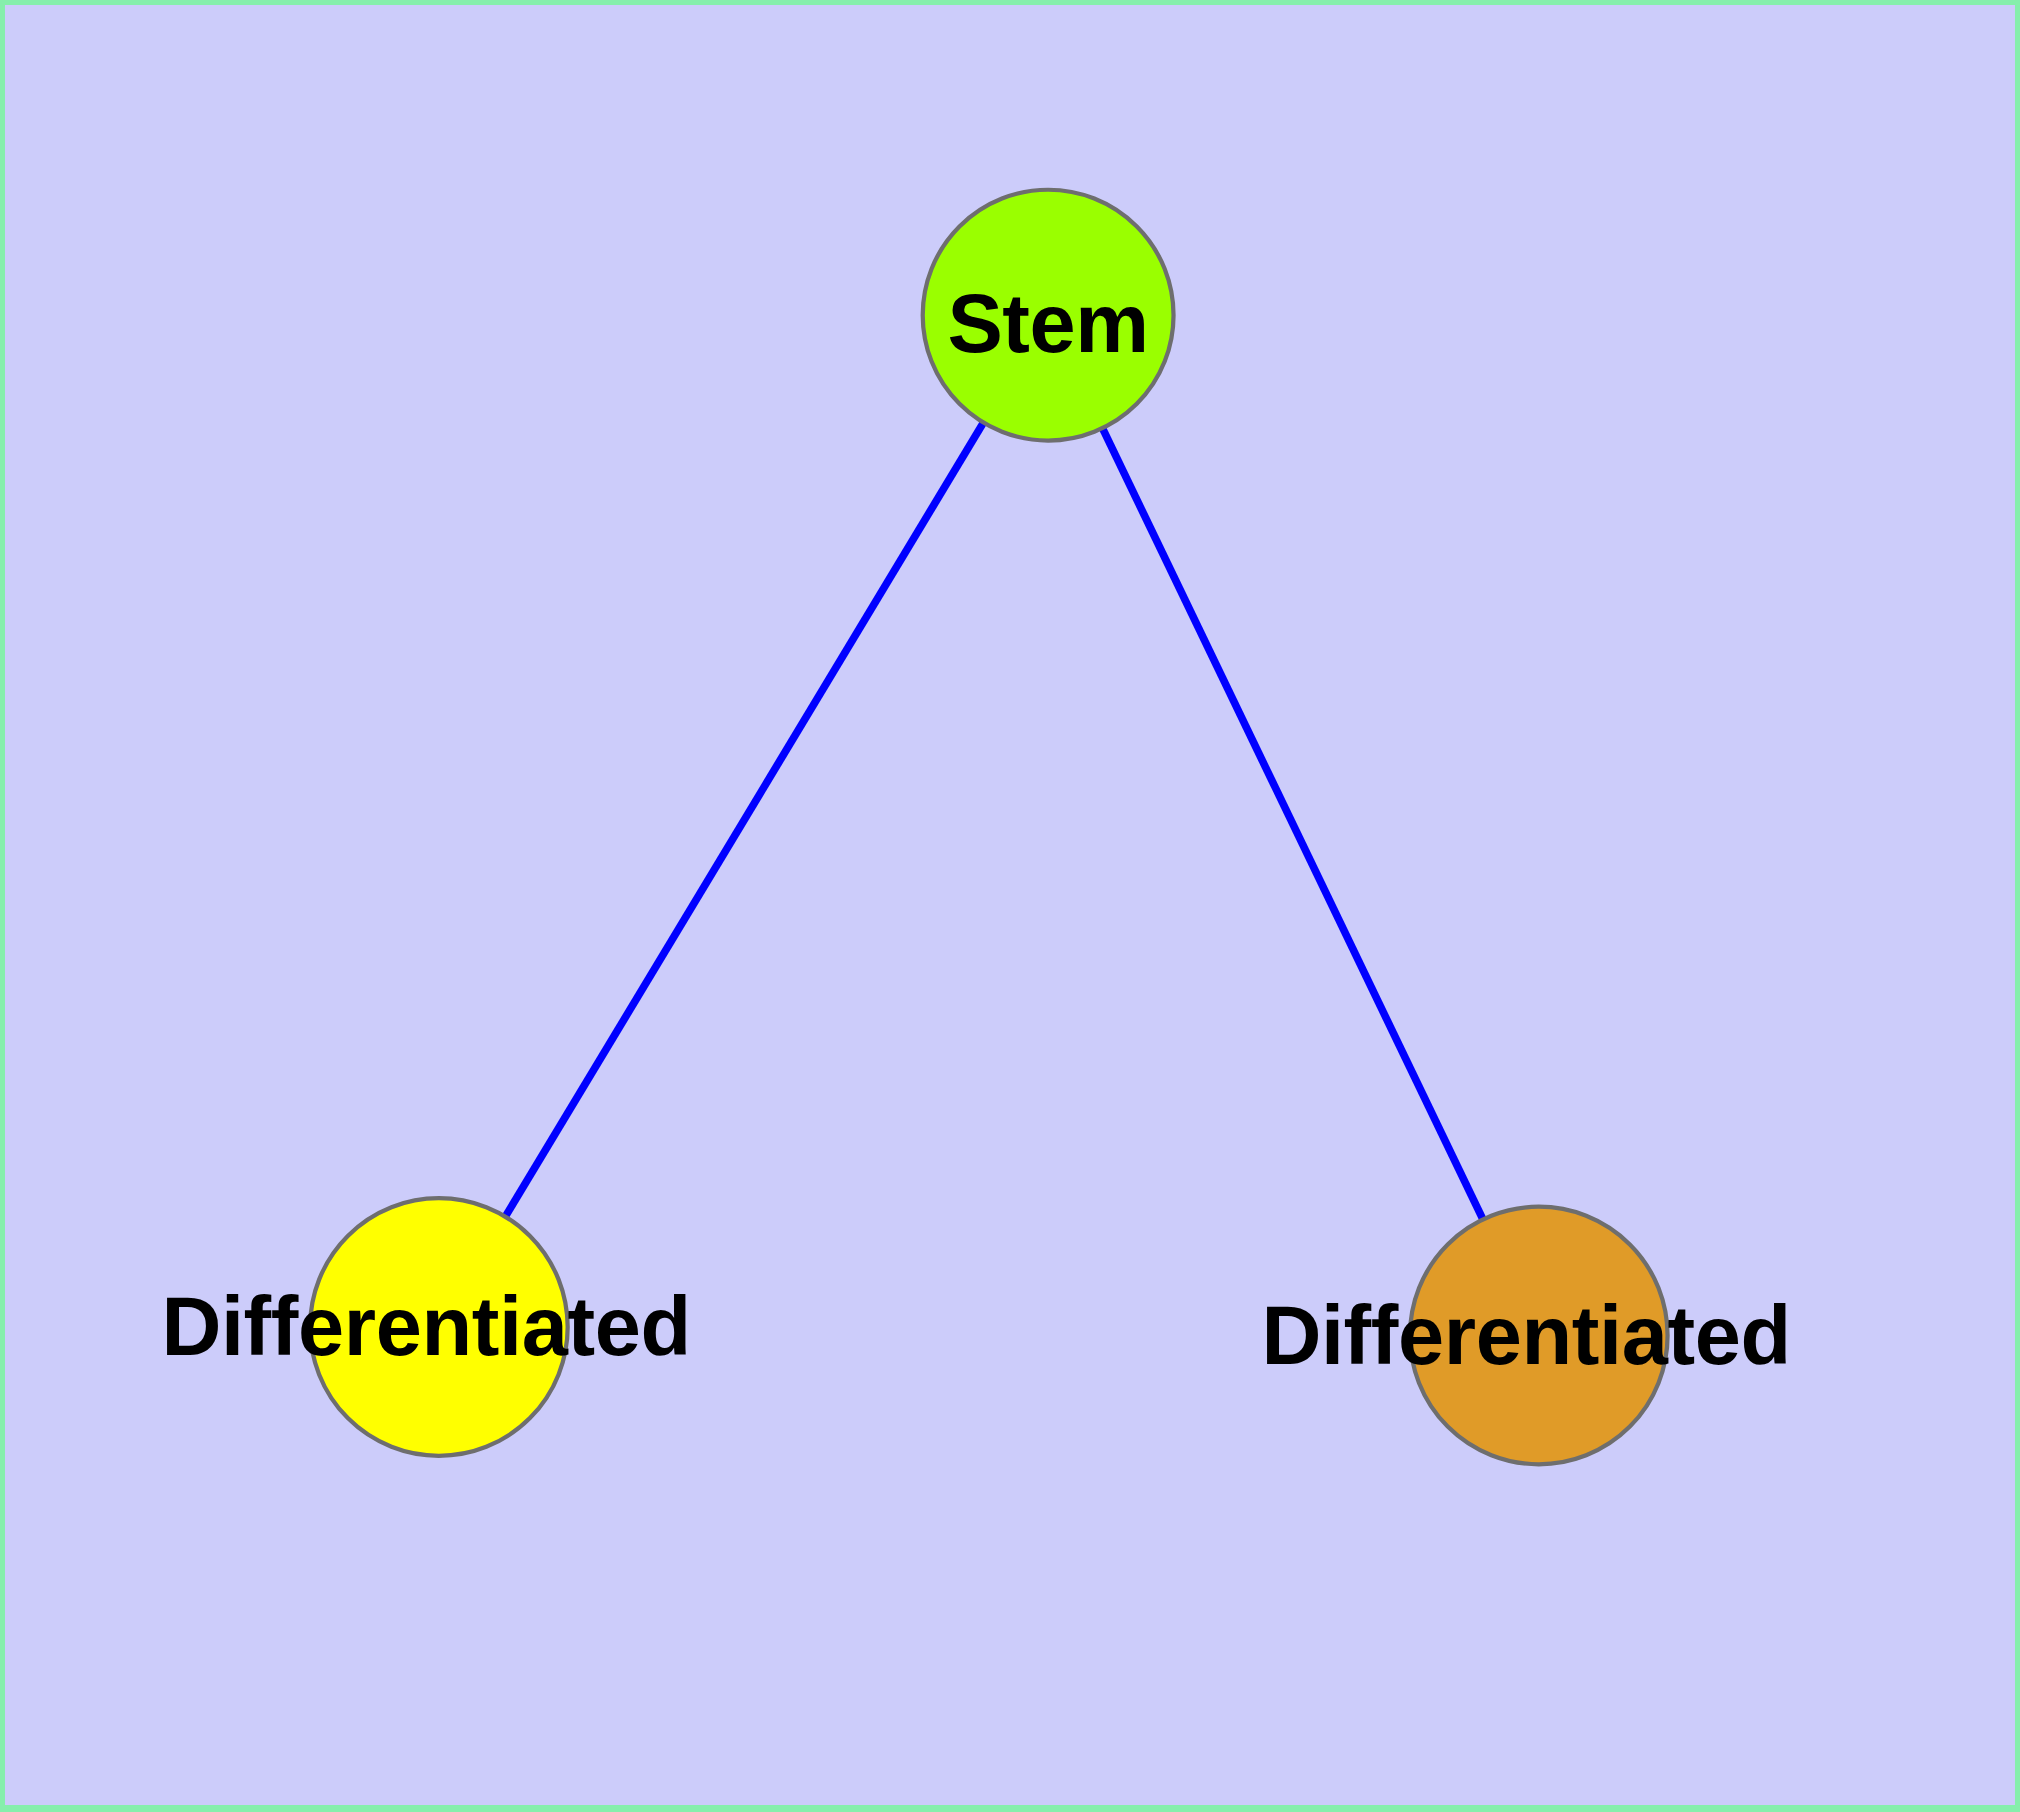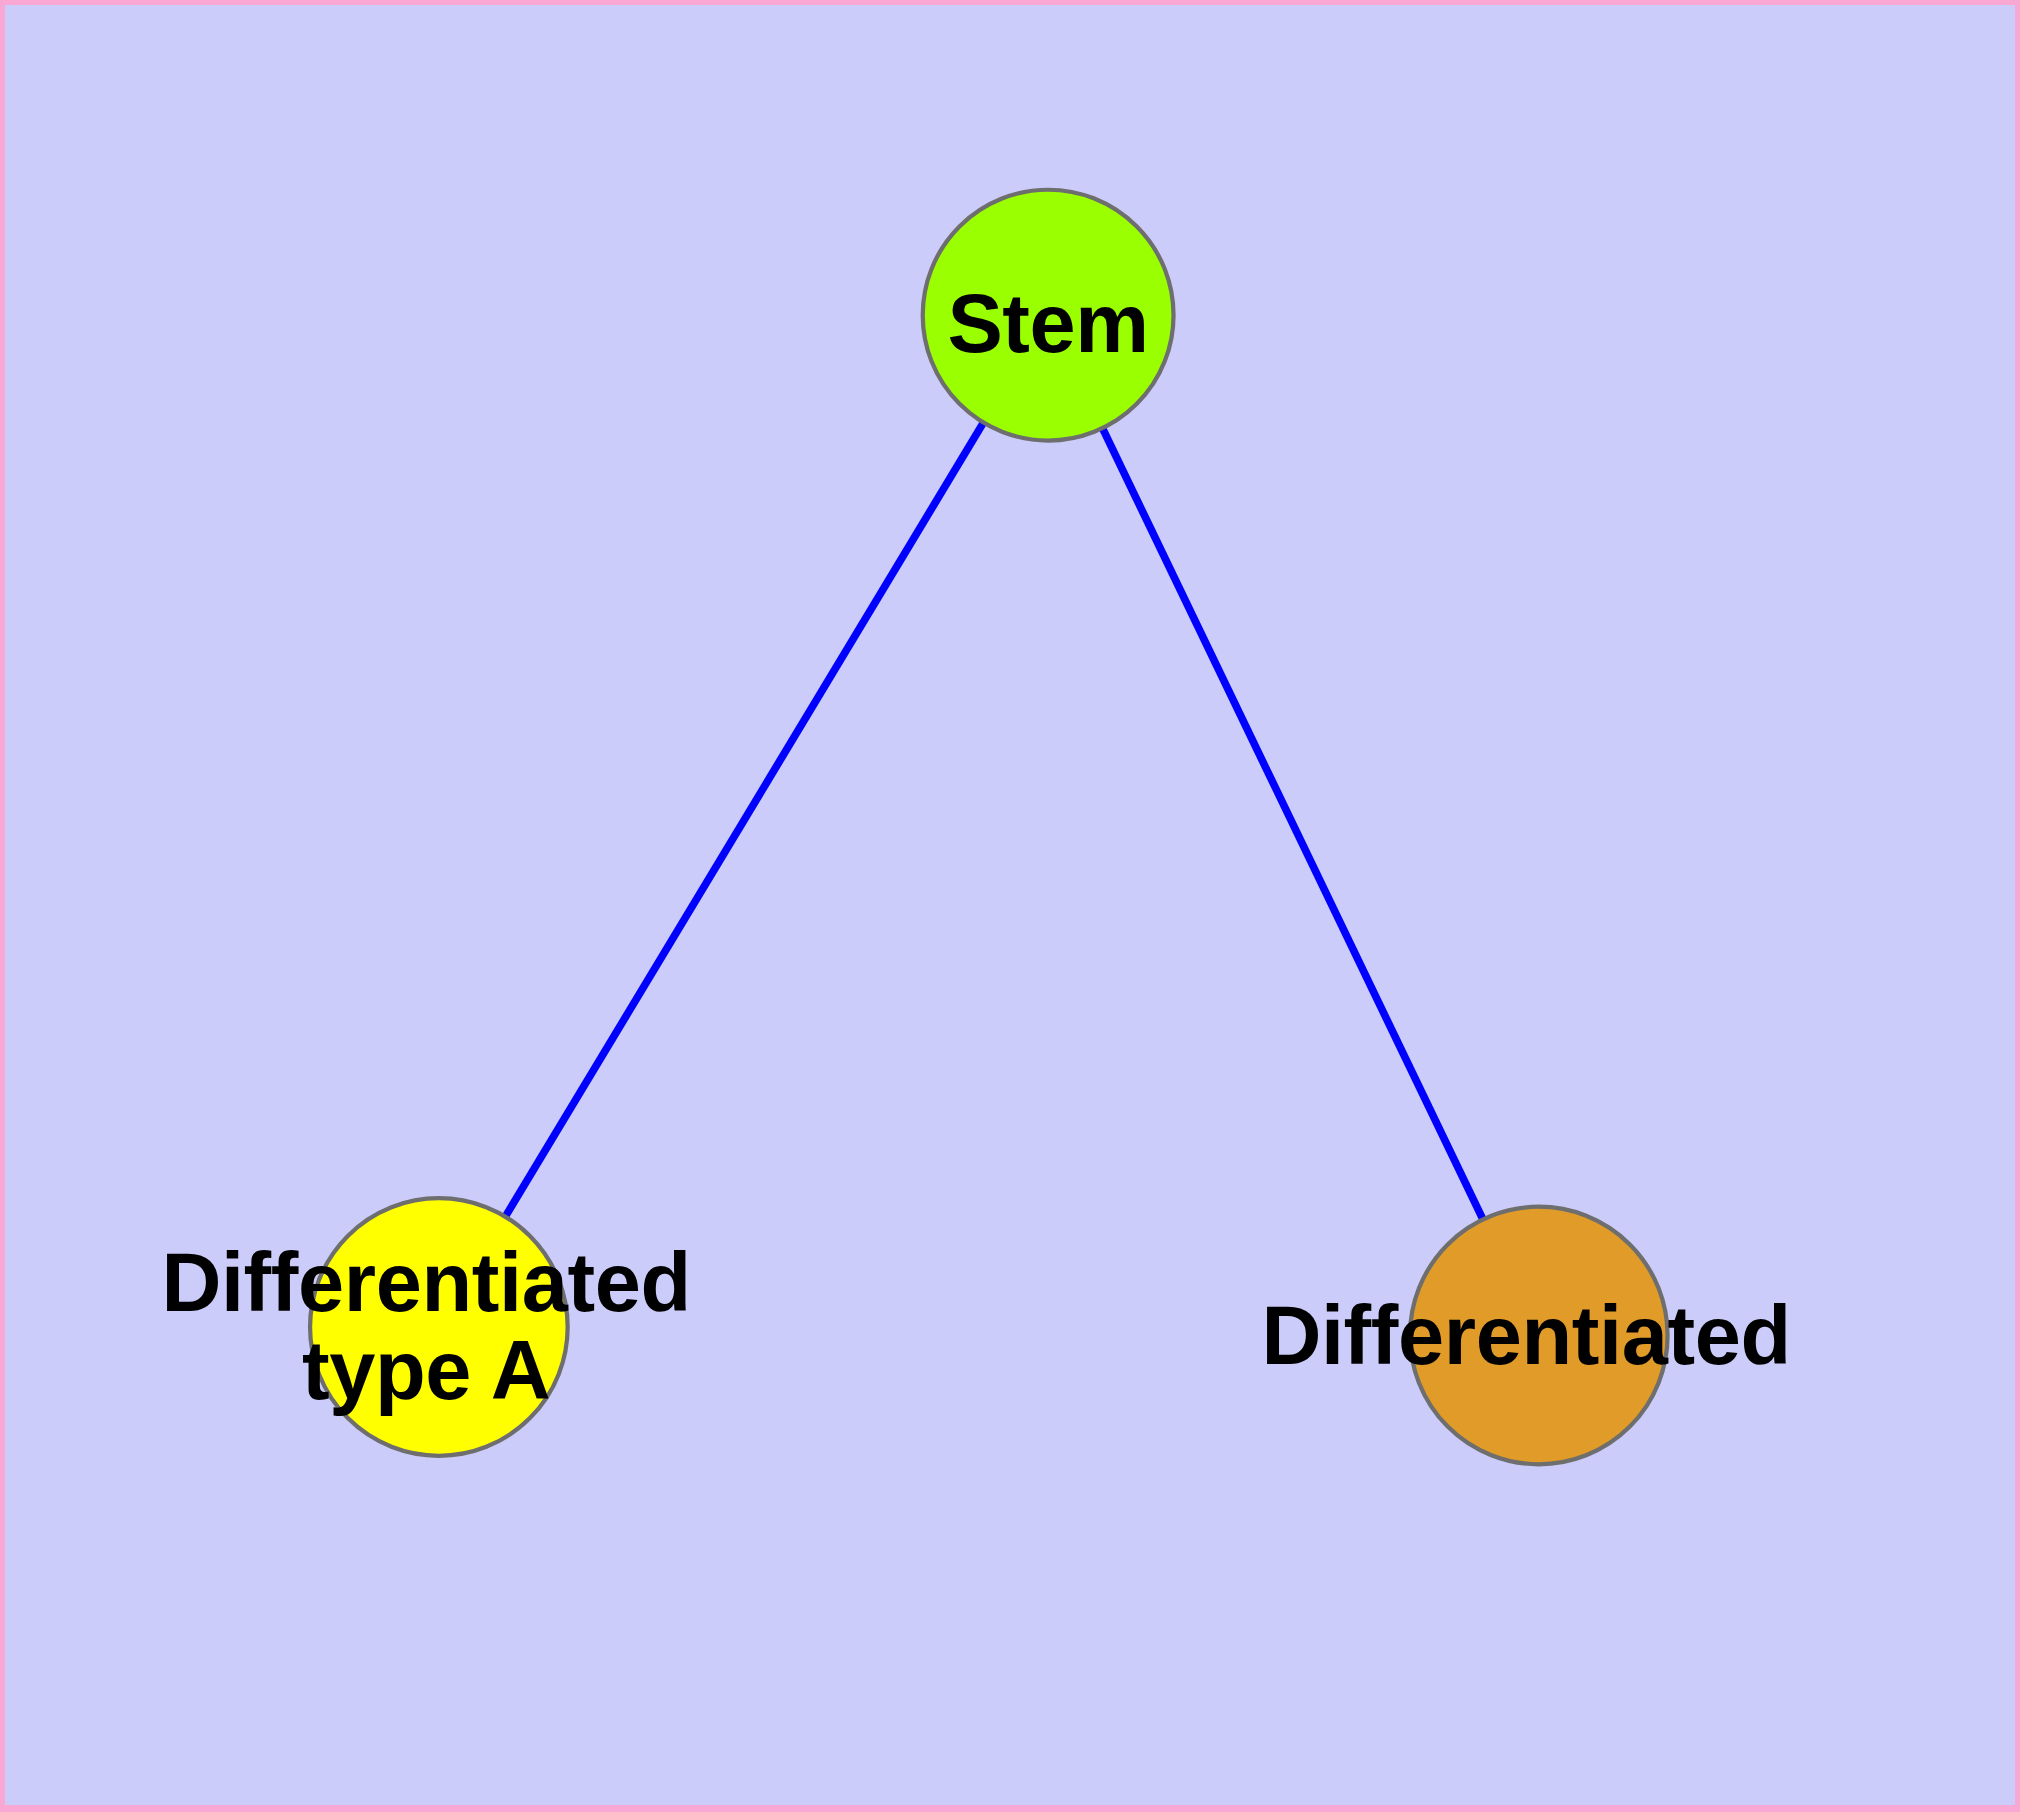--- a/index.html
+++ b/index.html
@@ -11,7 +11,7 @@
     position: relative;
     width: 2021px;
     height: 1812px;
-    background: #f9a8d4;
+    background: #86efac;
     overflow: hidden;
     font-family: "Liberation Sans", "DejaVu Sans", sans-serif;
   }

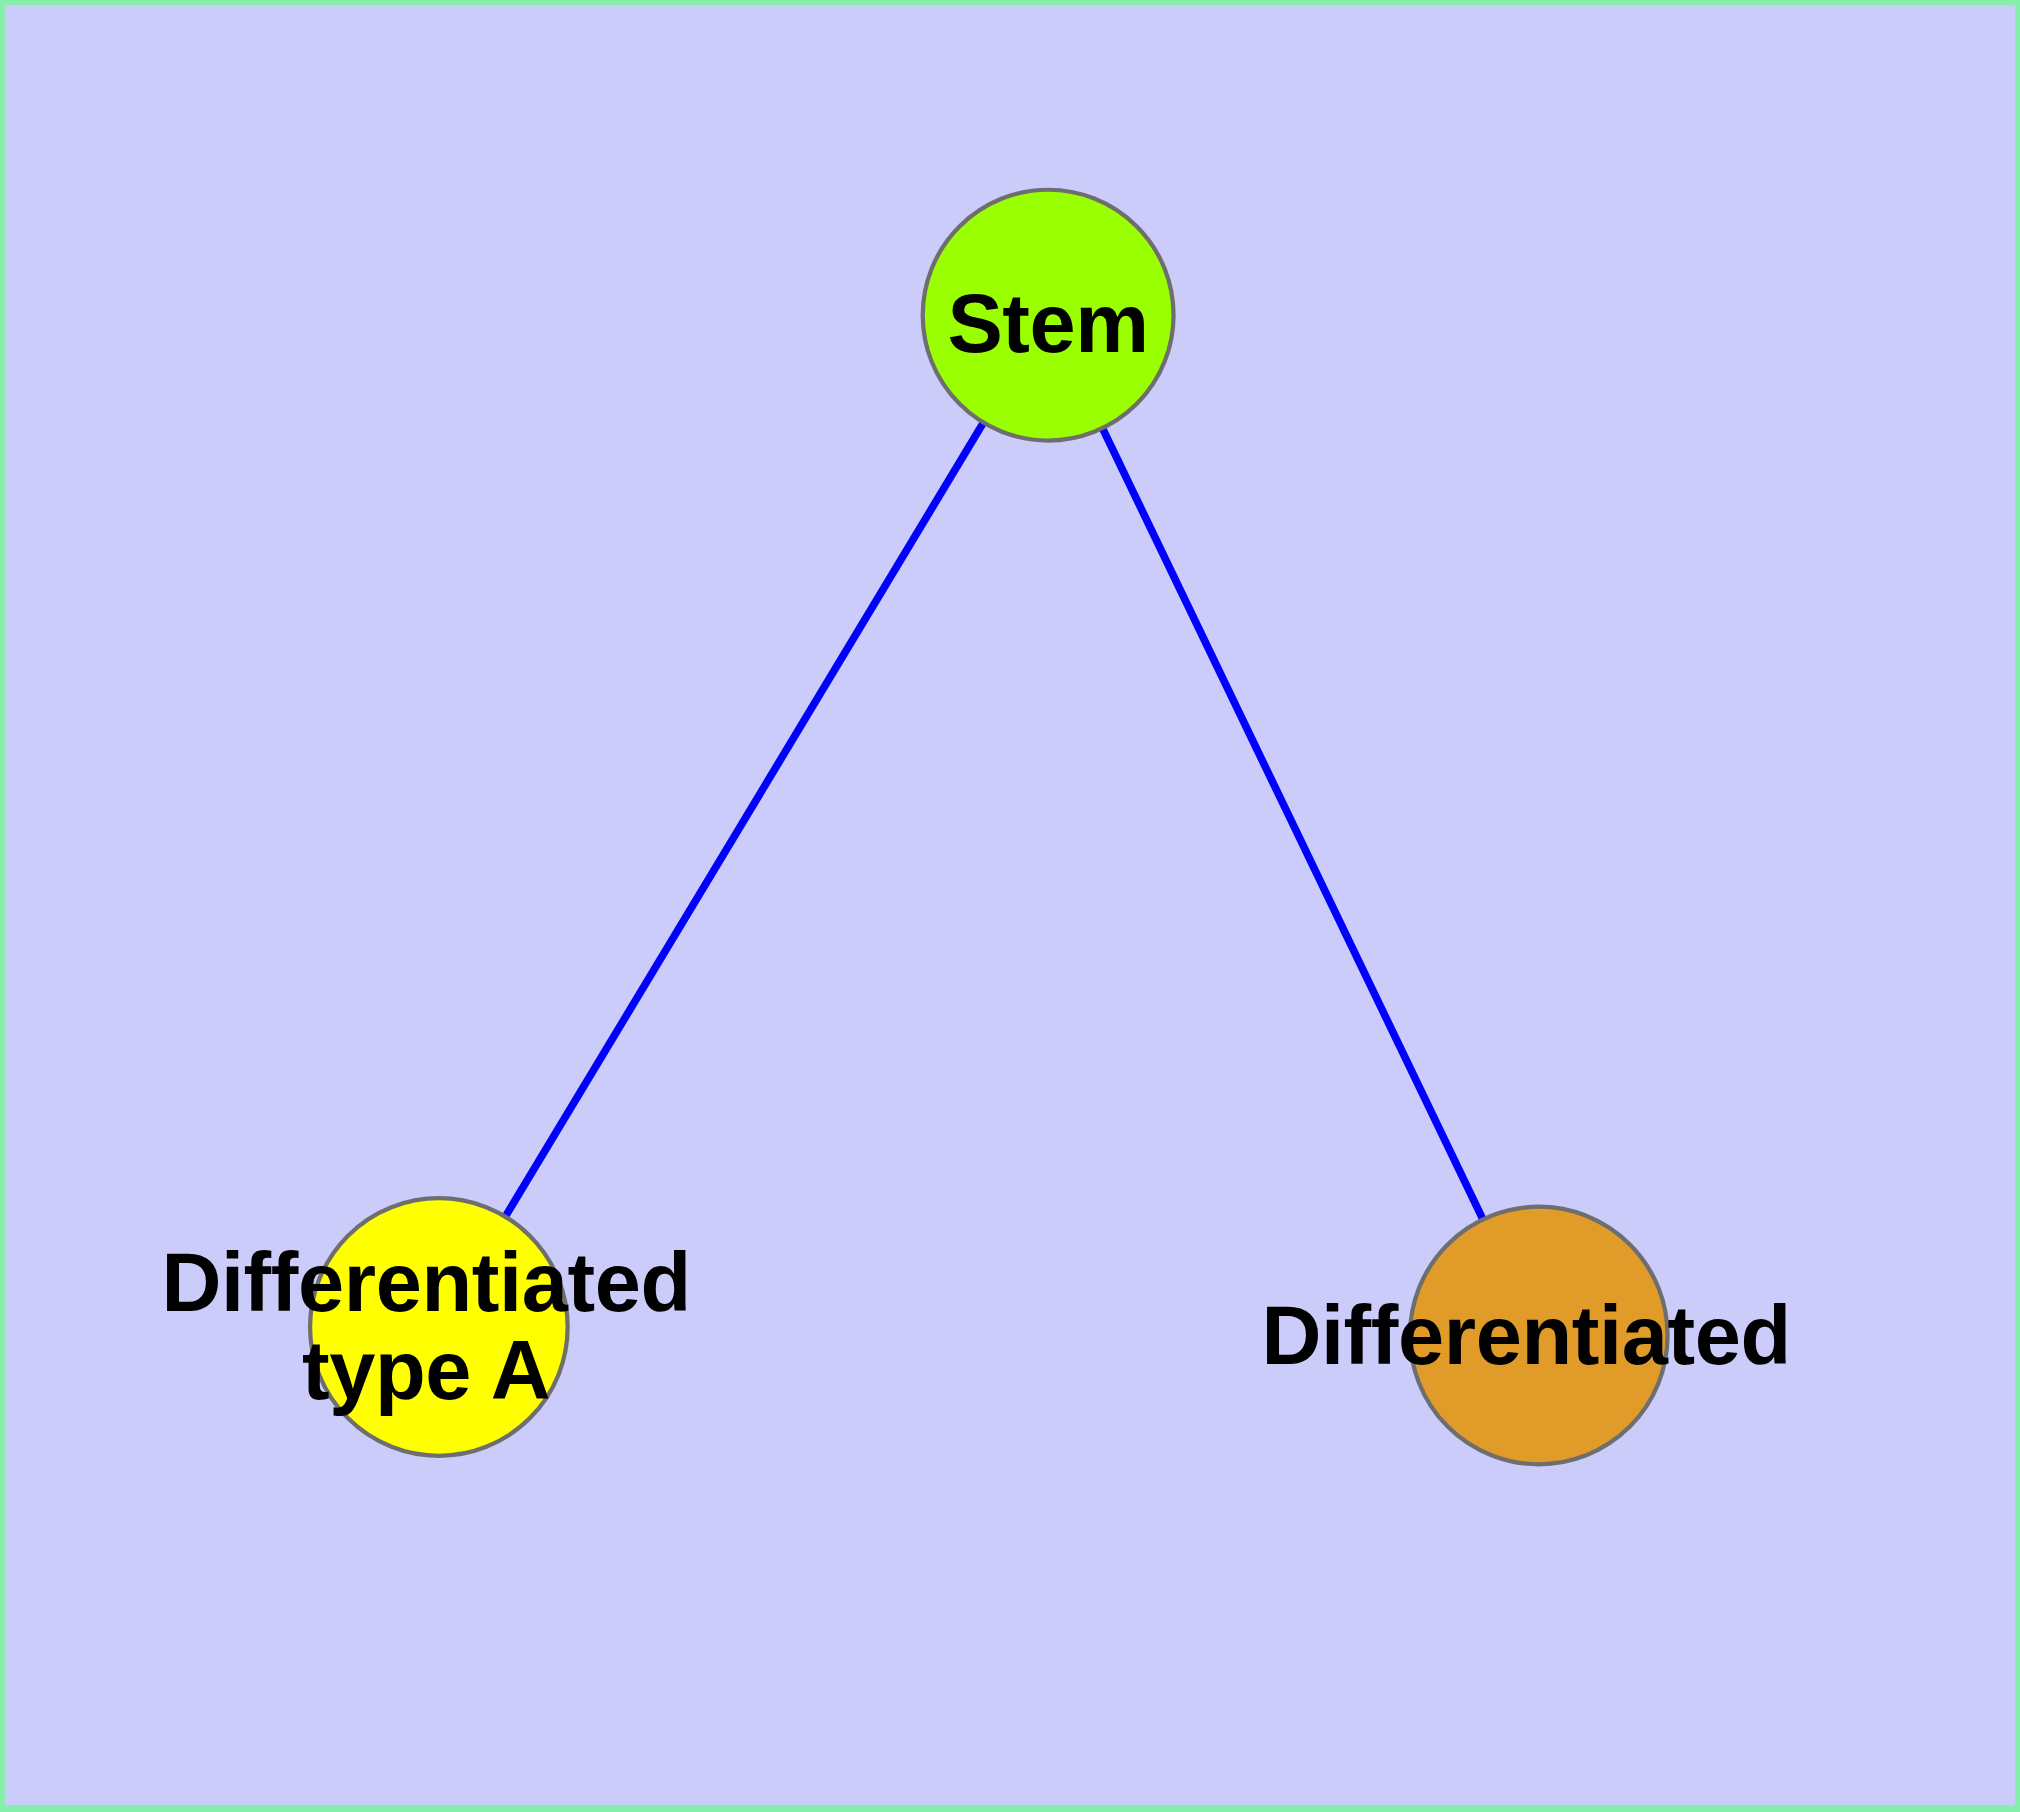--- a/index.html
+++ b/index.html
@@ -73,7 +73,7 @@
 
     <div id="labels-layer">
         <div class="node-label" style="left: 1043px; top: 319px; color: rgb(0, 0, 0);"><div>Stem</div></div>
-        <div class="node-label" style="left: 421px; top: 1322px; color: rgb(0, 0, 0);"><div>Differentiated</div><div>type A</div></div>
+        <div class="node-label" style="left: 421px; top: 1322px; color: rgb(0, 0, 0);"><div>Differentiated</div></div>
         <div class="node-label" style="left: 1521px; top: 1331px; color: rgb(0, 0, 0);"><div>Differentiated</div></div>
       </div>
 

